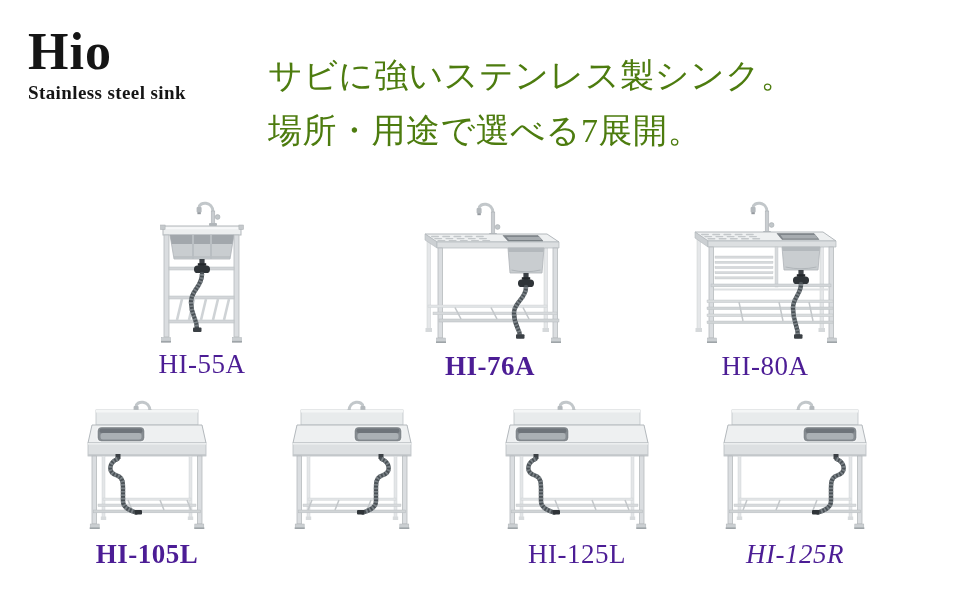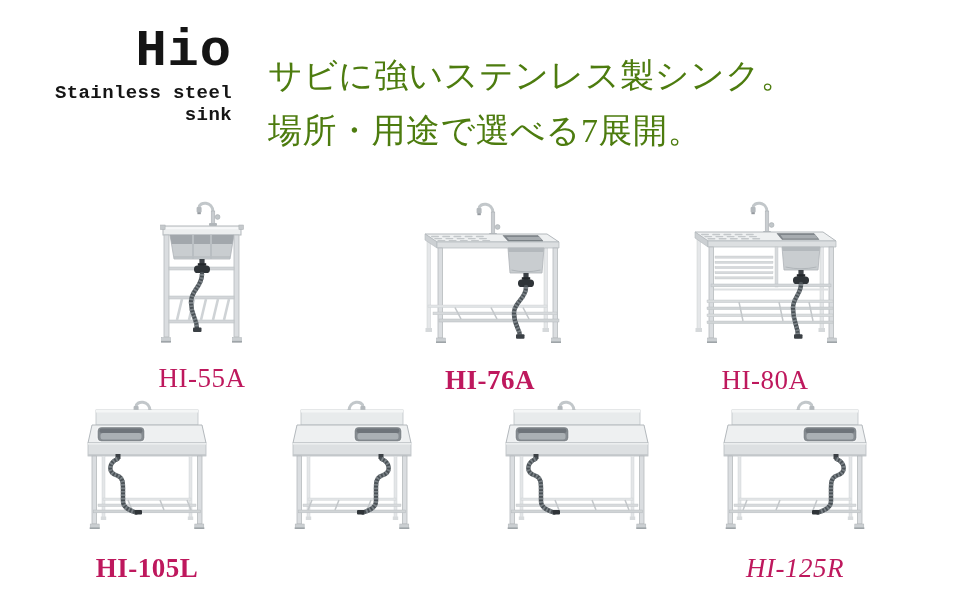--- a/index.html
+++ b/index.html
@@ -8,7 +8,7 @@
   .stage{position:absolute;left:0;top:0;width:970px;height:600px;background:#fff;}
 
   
-  .brand{position:absolute;left:28px;top:26px;width:204px;text-align:right;font-family:Liberation Mono, monospace;}
+  .brand{position:absolute;left:28px;top:26px;width:204px;text-align:left;}
   .brand-name{font-size:52px;font-weight:700;line-height:1.0;letter-spacing:1px;color:#151515;}
   .brand-sub{font-size:19px;font-weight:700;letter-spacing:0.4px;margin-top:4px;color:#151515;}
 

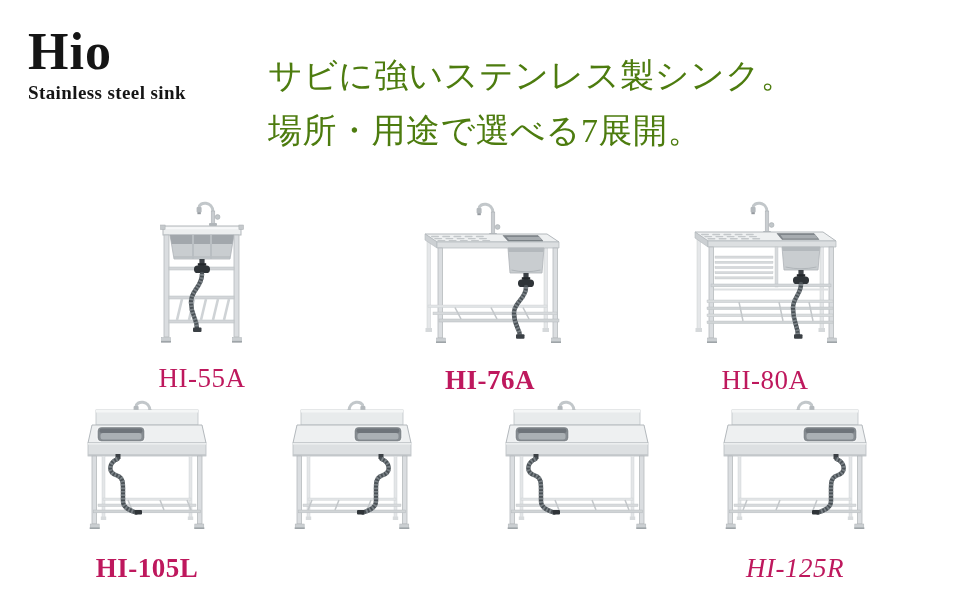--- a/index.html
+++ b/index.html
@@ -20,7 +20,7 @@
   
   .product{position:absolute;text-align:center;}
   .product .art{display:block;margin:0 auto;}
-  .product .code{font-size:27px;line-height:30px;letter-spacing:0.5px;color:#be185d;margin-top:15px;white-space:nowrap;}
+  .product .code{font-size:27px;line-height:30px;letter-spacing:0.5px;color:#4c1d95;margin-top:1px;white-space:nowrap;}
 
   
   #p0{left:149px; top:196px; width:106px;}

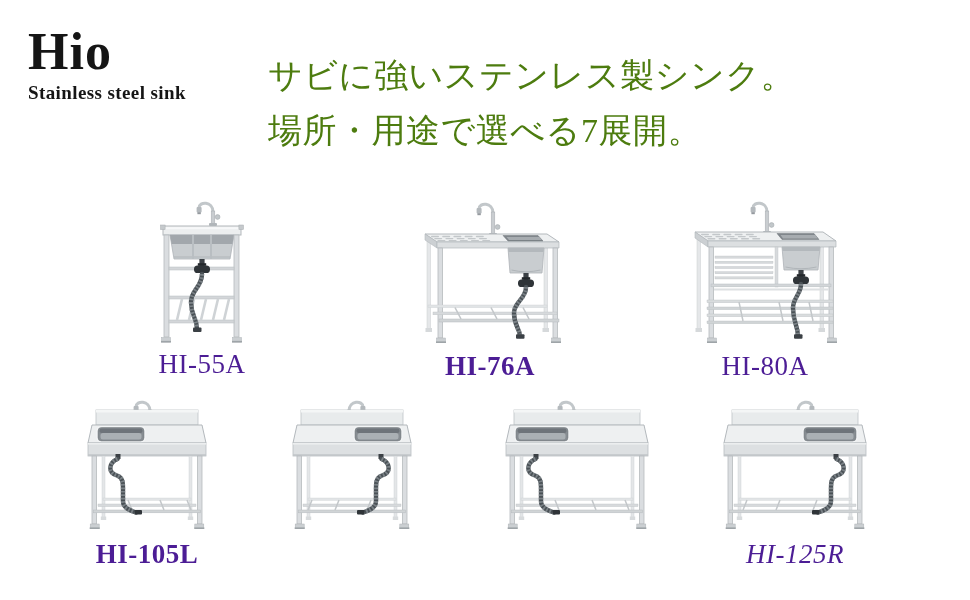--- a/index.html
+++ b/index.html
@@ -410,6 +410,7 @@
   <rect x="134.3" y="129.4" width="10" height="1.6" fill="#9ea4a8"></rect>
           </g>
         </svg></div>
+    <div class="code">HI-125L</div>
   </div>
   <div class="product" id="p6">
     <div class="art"><svg width="150" height="136" viewBox="0 0 150 136" role="img">

